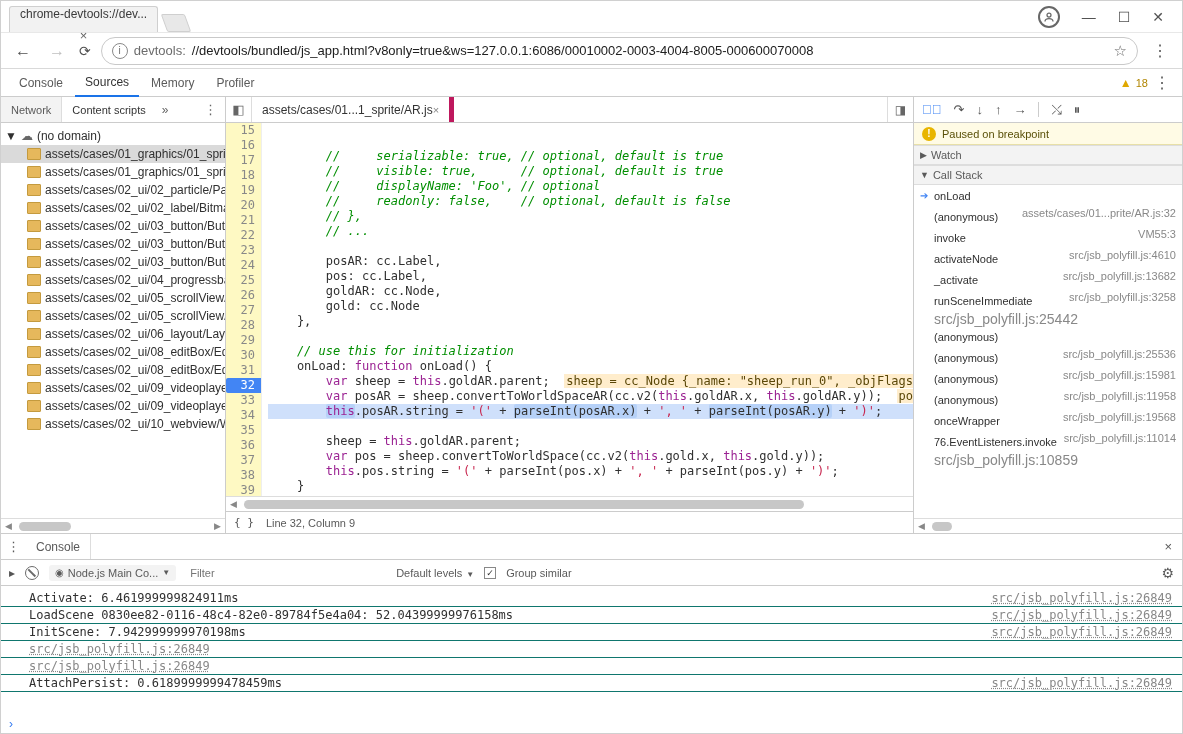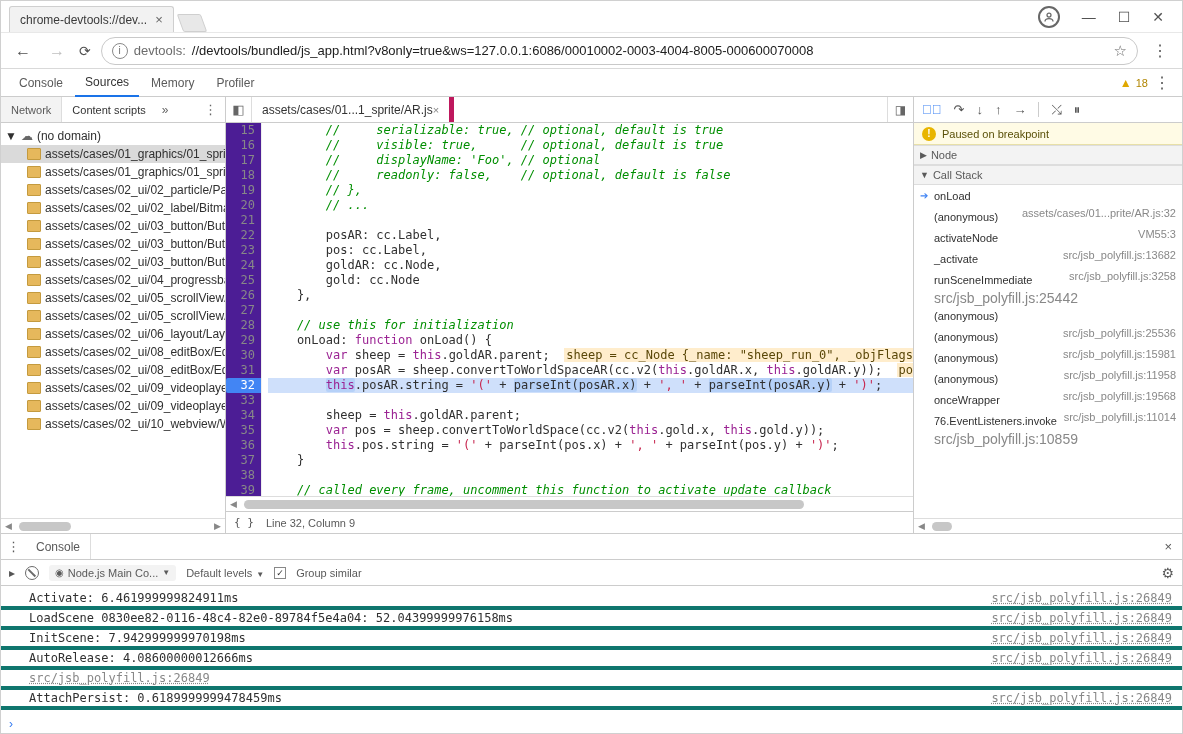--- a/index.html
+++ b/index.html
@@ -36,6 +36,7 @@
   gap: 8px;
   font-size: 12px;
   color: #3a3a3a;
+  flex-direction: column;
 }
 .browser-tab .x { color: #666; font-size: 13px; line-height: 1; }
 .new-tab {

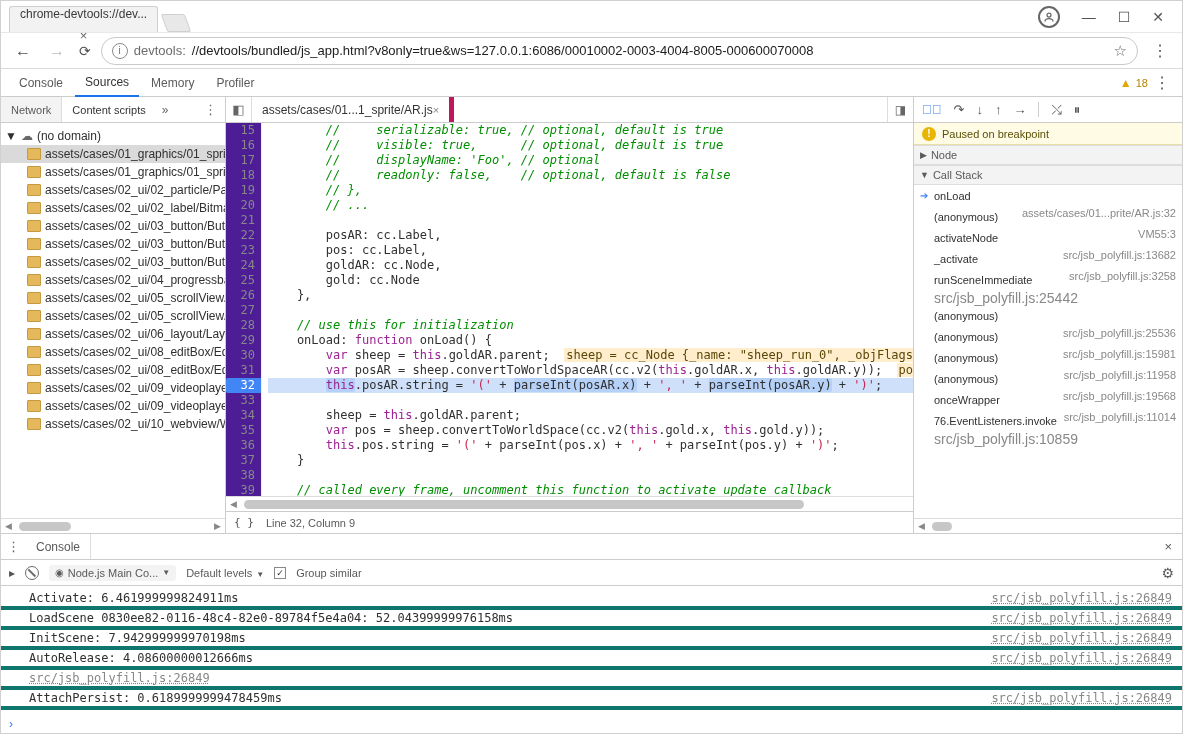--- a/index.html
+++ b/index.html
@@ -124,7 +124,7 @@
 .file-tab .x { color: #888; font-size: 11px;}
 .snippet-ico { margin-left: auto; width: 26px; display: flex; align-items: center; justify-content: center; border-left: 1px solid #ddd; height: 100%; color: #666;}
 .editor { flex: 1; display: flex; overflow: hidden; font-family: Consolas, monospace; font-size: 12px; line-height: 15px;}
-.gutter { width: 36px; text-align: right; color: #888; padding-right: 6px; background: #4c1d95; border-right: 1px solid #eee;}
+.gutter { width: 36px; text-align: right; color: #888; padding-right: 6px; background: #fef9c3; border-right: 1px solid #eee;}
 .gutter .ln { height:15px;}
 .gutter .bp { background:#4285f4; color:#fff; border-radius:2px 0 0 2px; margin-right:-6px; padding-right:6px;}
 .code { flex:1; overflow: hidden; padding-left: 6px; white-space: pre;}

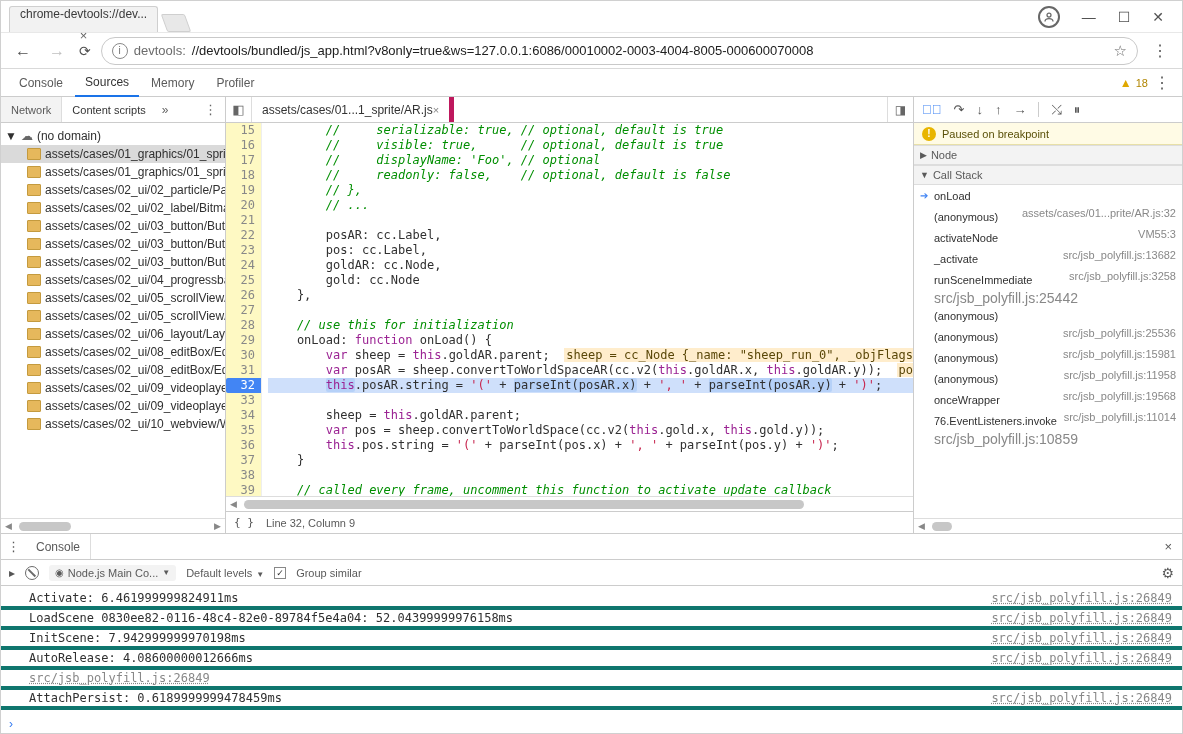--- a/index.html
+++ b/index.html
@@ -127,7 +127,7 @@
 .gutter { width: 36px; text-align: right; color: #888; padding-right: 6px; background: #fef9c3; border-right: 1px solid #eee;}
 .gutter .ln { height:15px;}
 .gutter .bp { background:#4285f4; color:#fff; border-radius:2px 0 0 2px; margin-right:-6px; padding-right:6px;}
-.code { flex:1; overflow: hidden; padding-left: 6px; white-space: pre;}
+.code { flex:1; overflow: hidden; padding-left: 6px; white-space: pre; margin-top: 26px;}
 .code .row { height: 15px;}
 .c-cmt { color:#008e00; font-style: italic;}
 .c-kw { color:#9b2393;}

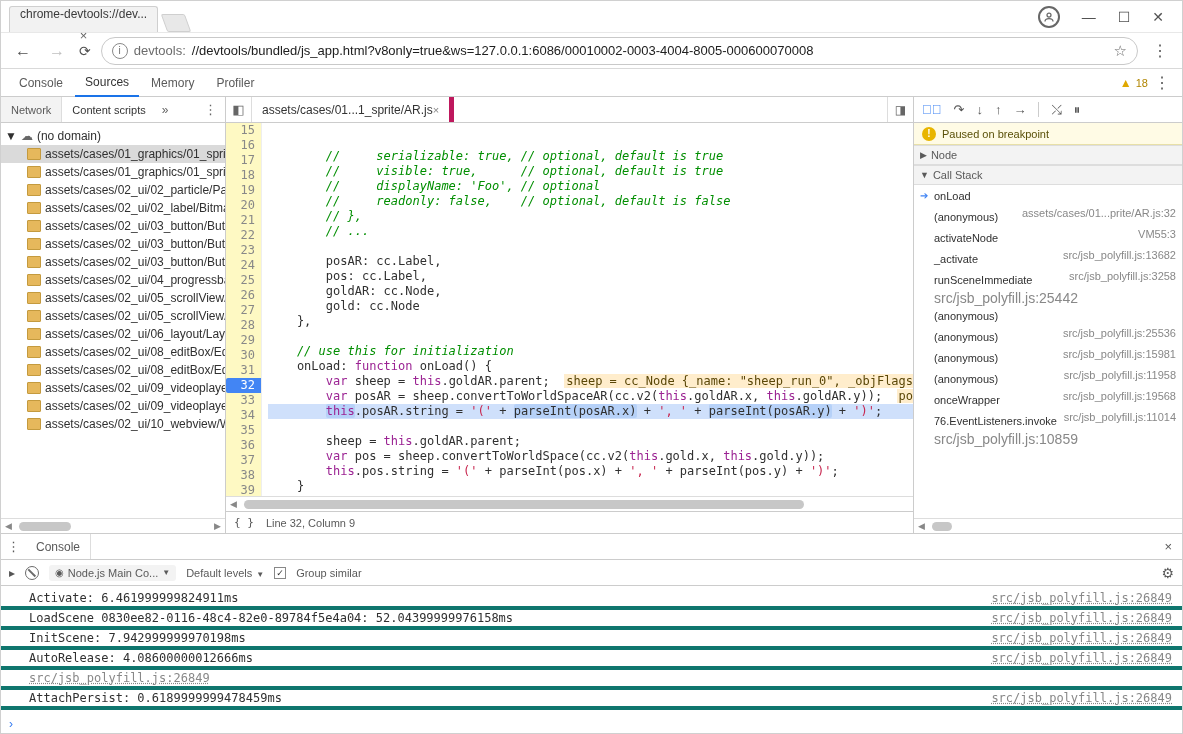--- a/index.html
+++ b/index.html
@@ -392,7 +392,7 @@
     </div>
     <div class="section-head">
       <span class="tri">▶</span>
-      <span>Node</span>
+      <span>Watch</span>
     </div>
     <div class="section-head">
       <span class="tri">▼</span>

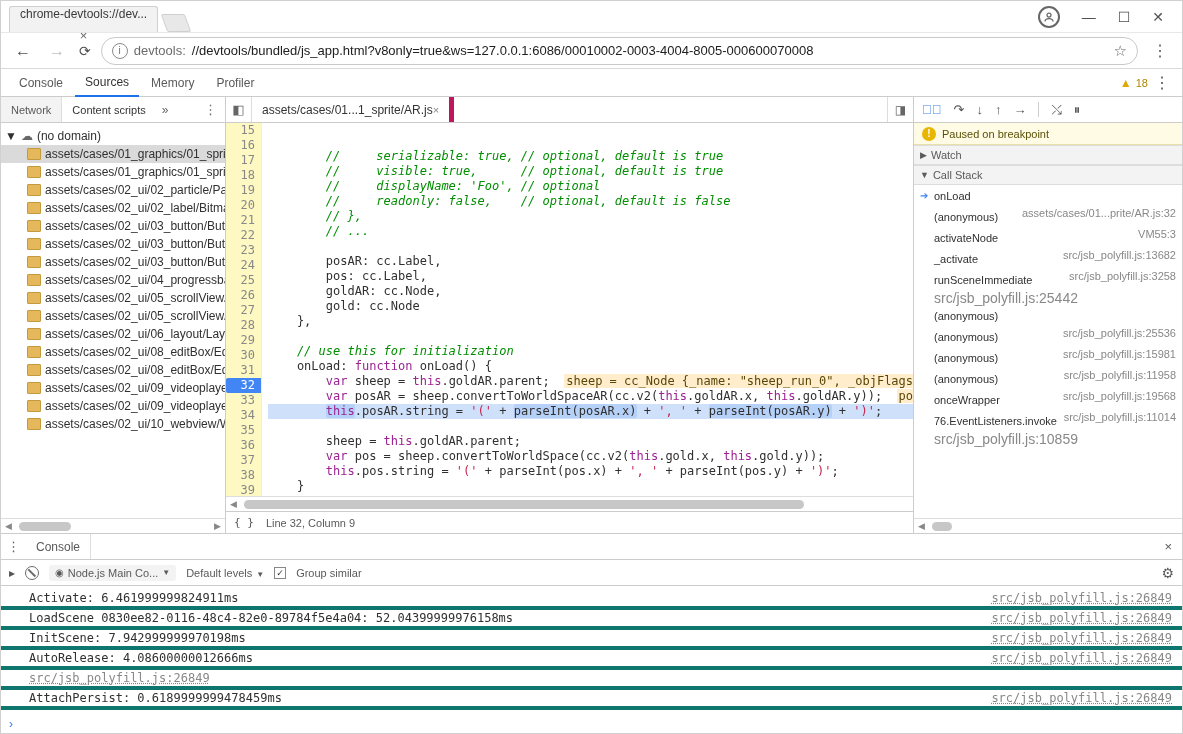--- a/index.html
+++ b/index.html
@@ -411,6 +411,11 @@
         </div>
         <div class="cs-row">
           <span class="curr"></span>
+          <span class="nm">invoke</span>
+          <span class="loc">src/jsb_polyfill.js:4610</span>
+        </div>
+        <div class="cs-row">
+          <span class="curr"></span>
           <span class="nm">activateNode</span>
           <span class="loc">src/jsb_polyfill.js:13682</span>
         </div>

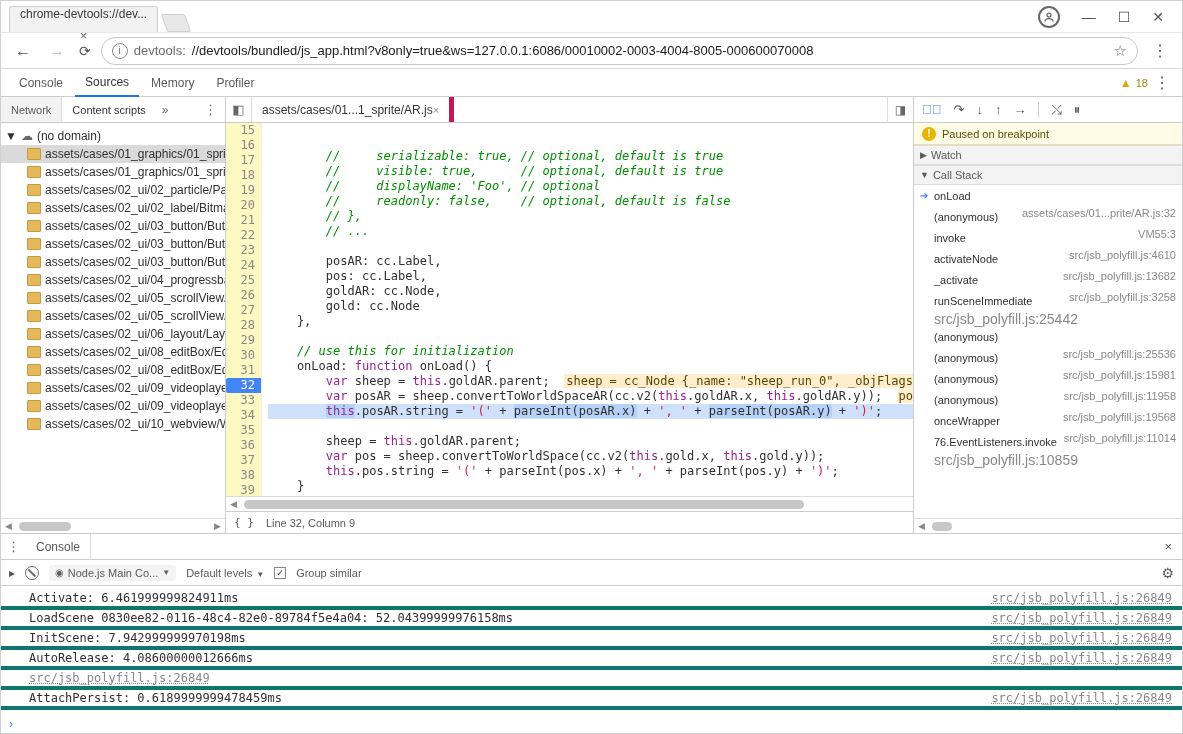--- a/index.html
+++ b/index.html
@@ -481,6 +481,7 @@
       <span>Node.js Main Co...</span>
       <span style="font-size:8px;">▼</span>
     </span>
+    <input class="filter" placeholder="Filter" style="">
     <span class="levels">
       <span>Default levels</span>
       <span style="font-size:8px;">▼</span>

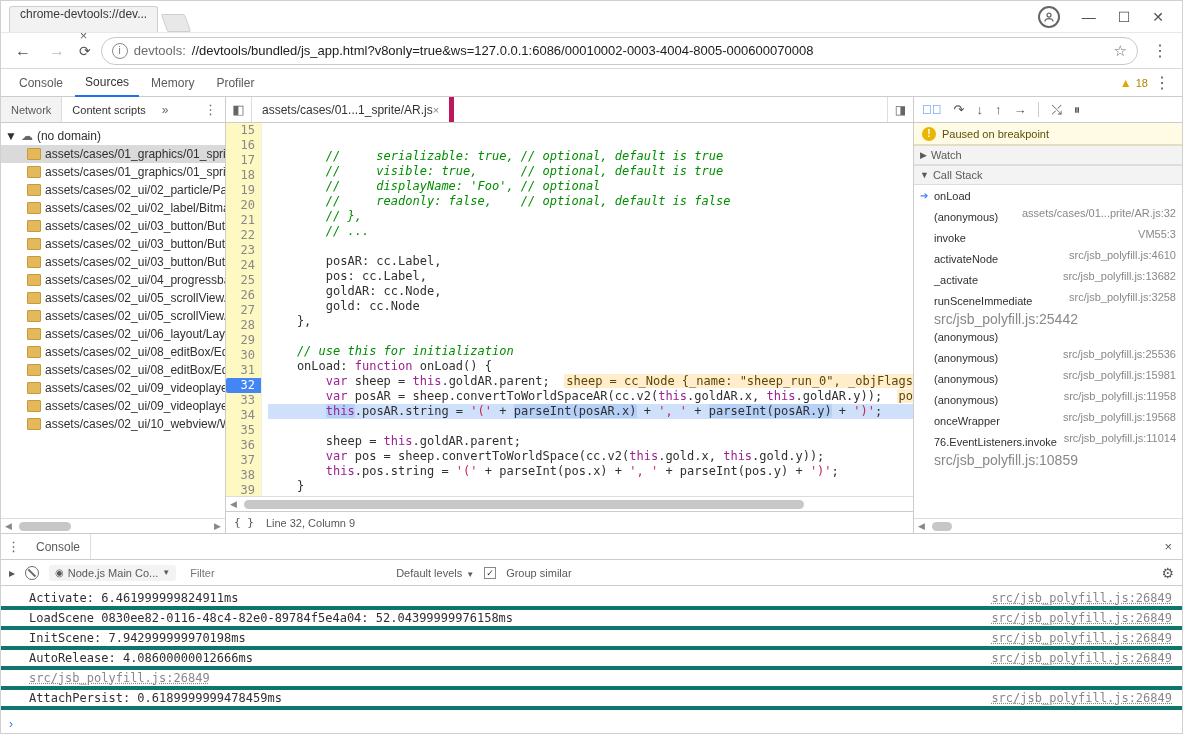--- a/index.html
+++ b/index.html
@@ -179,7 +179,7 @@
 .drawer-toolbar .chk { width:12px;height:12px; border:1px solid #888; display:flex;align-items:center;justify-content:center; font-size:9px; color:#333;}
 .drawer-toolbar .gear { margin-left:auto; font-size:14px; color:#5a5a5a;}
 .console-body { flex:1; overflow:auto; font-family: Consolas, monospace; font-size:12px; padding:4px 0;}
-.con-row { display:flex; padding: 1px 10px 1px 28px; border-bottom:4px solid #0f766e;}
+.con-row { display:flex; padding: 1px 10px 1px 28px; border-bottom:1px solid #0f766e;}
 .con-row .msg { flex:1; color:#303030;}
 .con-row .src { color:#888; text-decoration: underline; text-decoration-style: dotted;}
 .prompt-row { display:flex; align-items:center; padding:2px 8px; color:#367cf1;}

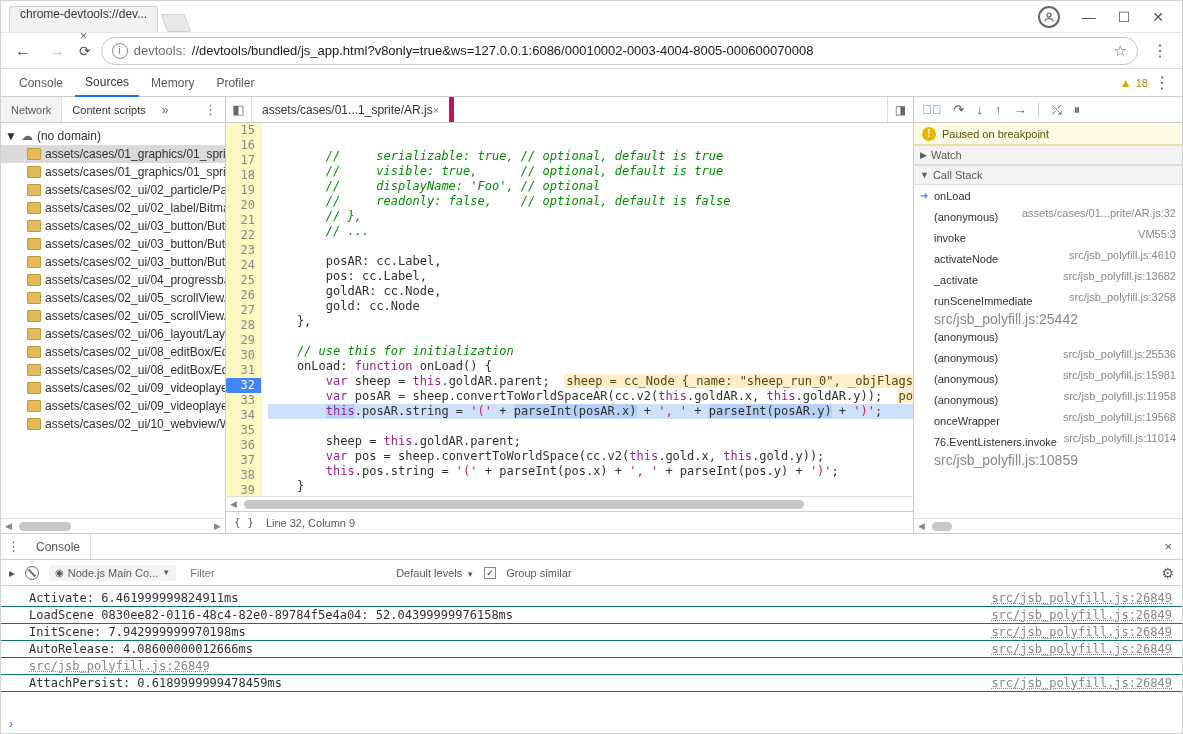--- a/index.html
+++ b/index.html
@@ -504,7 +504,6 @@
         <span class="src">src/jsb_polyfill.js:26849</span>
       </div>
       <div class="con-row">
-        <span class="msg">AutoRelease: 4.08600000012666ms</span>
         <span class="src">src/jsb_polyfill.js:26849</span>
       </div>
       <div class="con-row">

